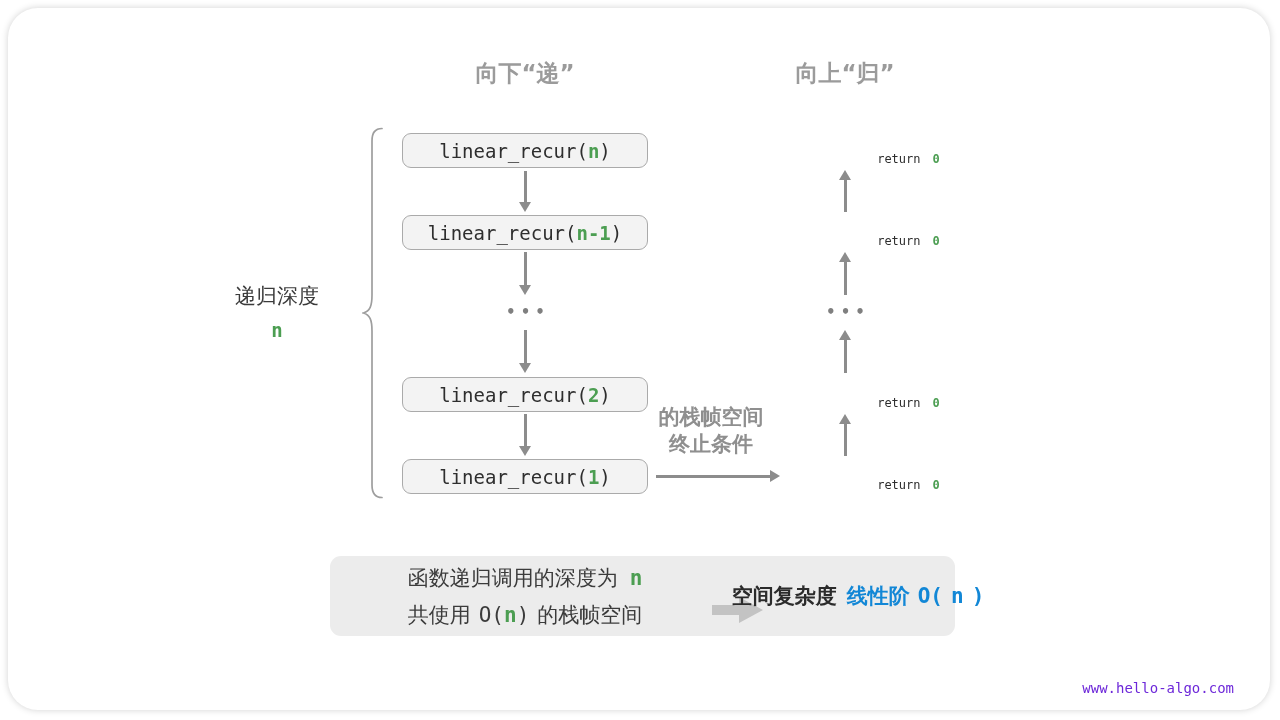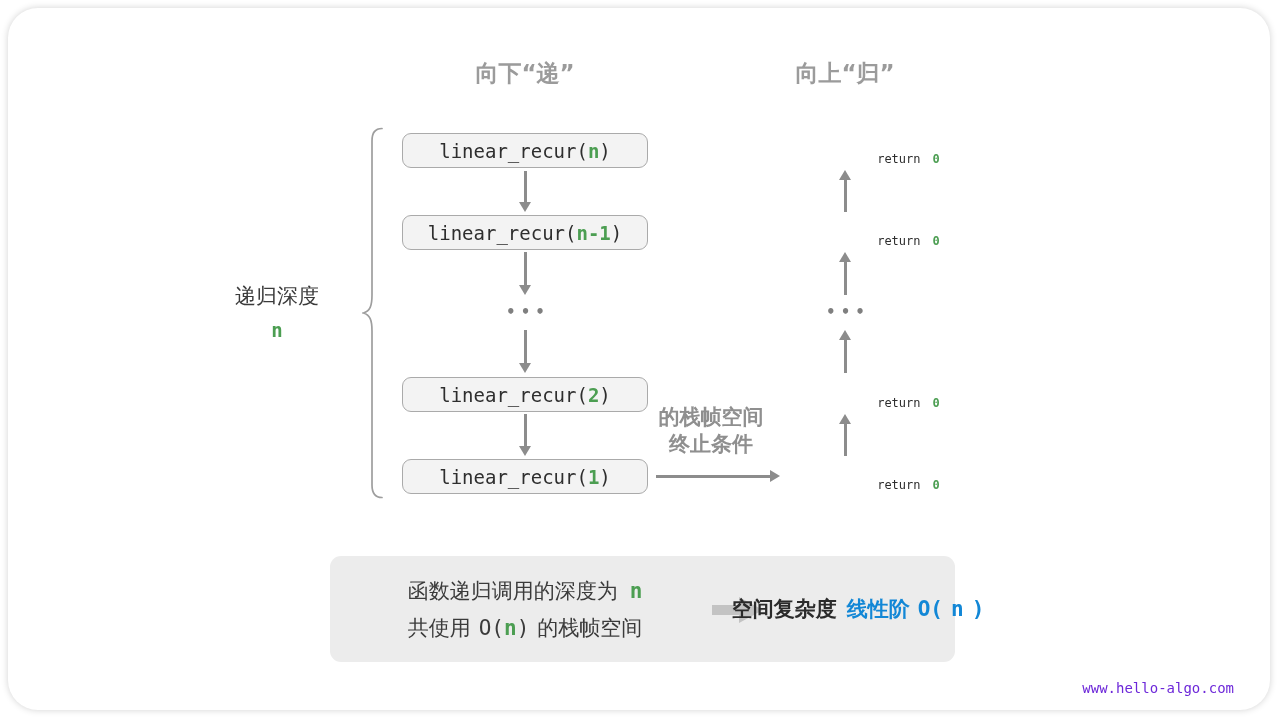--- a/index.html
+++ b/index.html
@@ -167,7 +167,7 @@
   .summary {
     position: absolute;
     left: 330px; top: 556px;
-    width: 625px; height: 106px;
+    width: 625px; height: 80px;
     background: #ececec;
     border-radius: 11px;
   }

